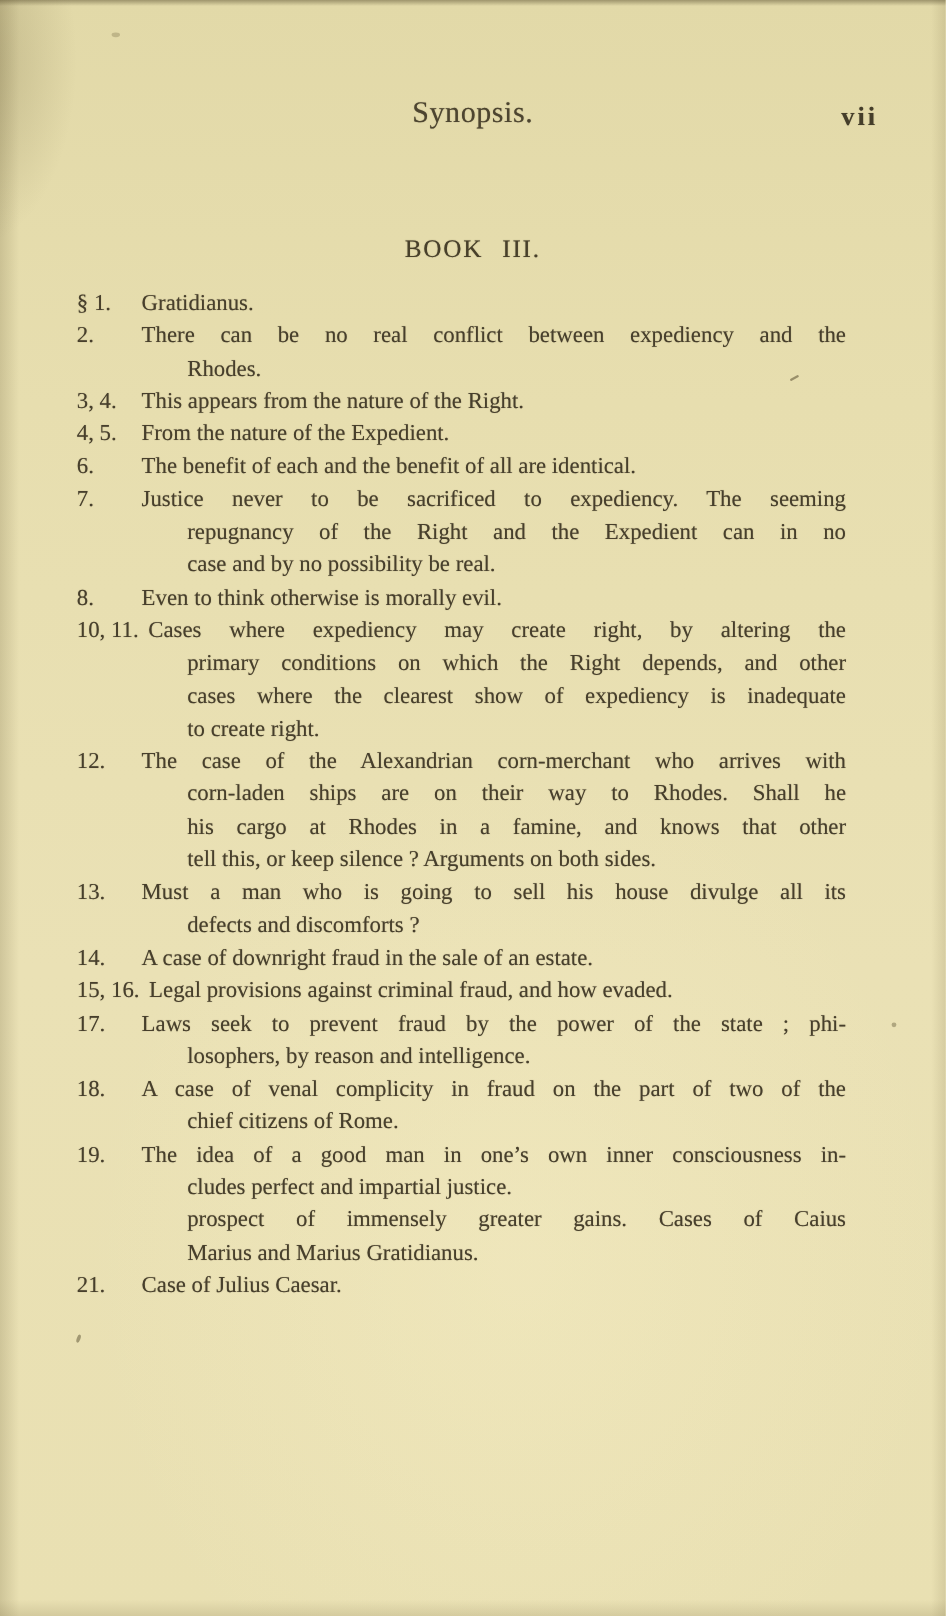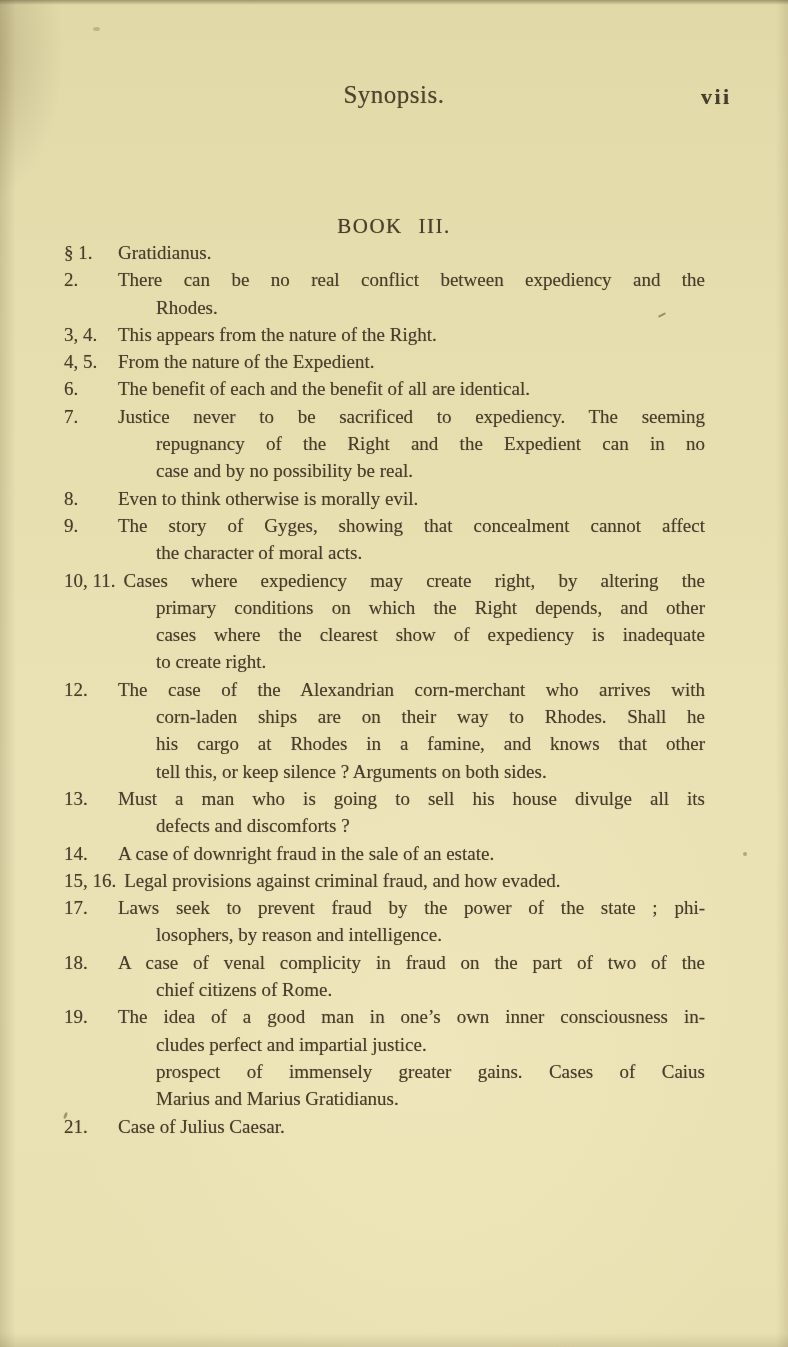--- a/index.html
+++ b/index.html
@@ -46,7 +46,6 @@
     word-spacing: 9px;
     color: #48402a;
     text-shadow: 0 0 0.9px rgba(70,60,38,0.6);
-    margin-top: 19px;
   }
   .synopsis-list {
     position: absolute; left: 64px; top: 239px;

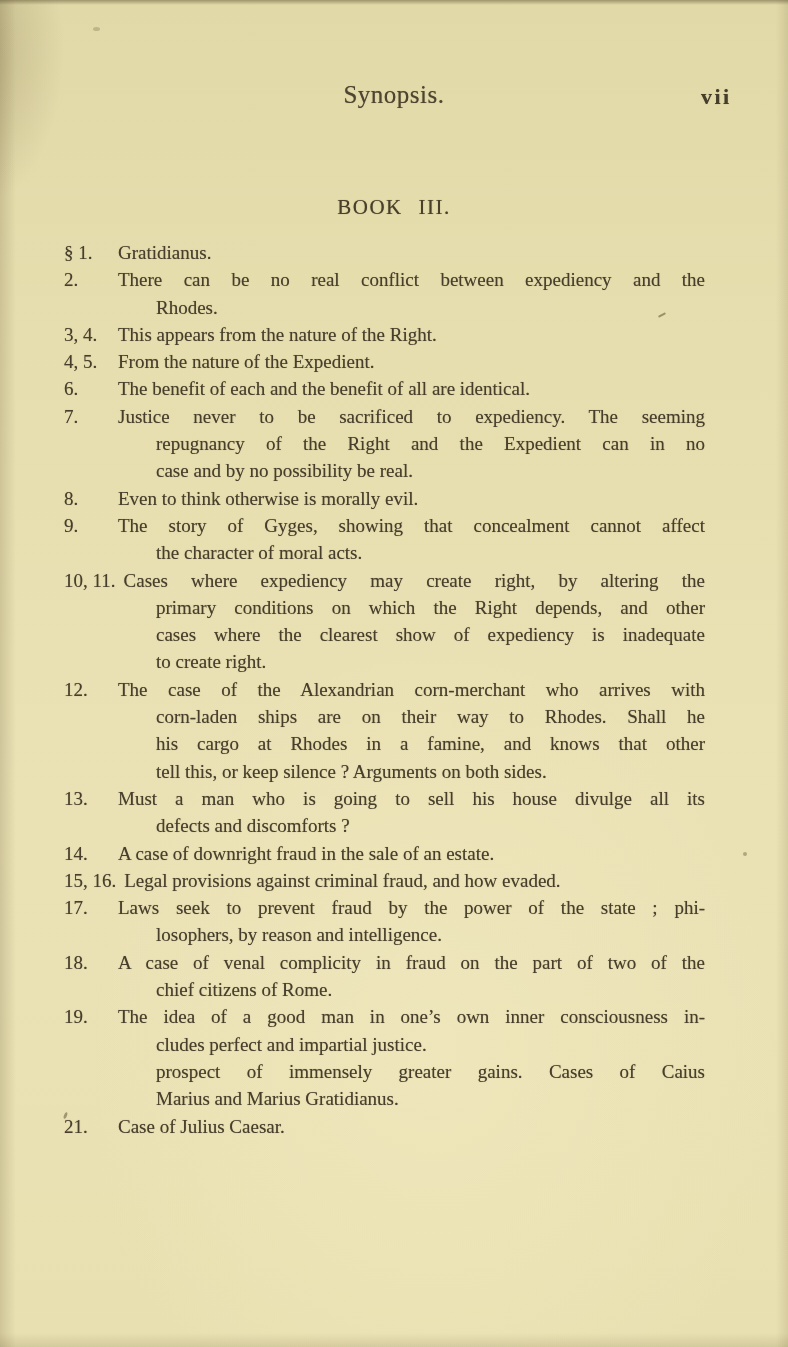--- a/index.html
+++ b/index.html
@@ -108,10 +108,6 @@
         <div class="line first last"><span class="num">8.</span><span>Even to think otherwise is morally evil.</span></div>
       </div>
       <div class="item">
-        <div class="line first"><span class="num">9.</span><span>The story of Gyges, showing that concealment cannot affect</span></div>
-        <div class="line cont last">the character of moral acts.</div>
-      </div>
-      <div class="item">
         <div class="line first"><span class="num">10, 11.</span><span>Cases where expediency may create right, by altering the</span></div>
         <div class="line cont">primary conditions on which the Right depends, and other</div>
         <div class="line cont">cases where the clearest show of expediency is inadequate</div>

